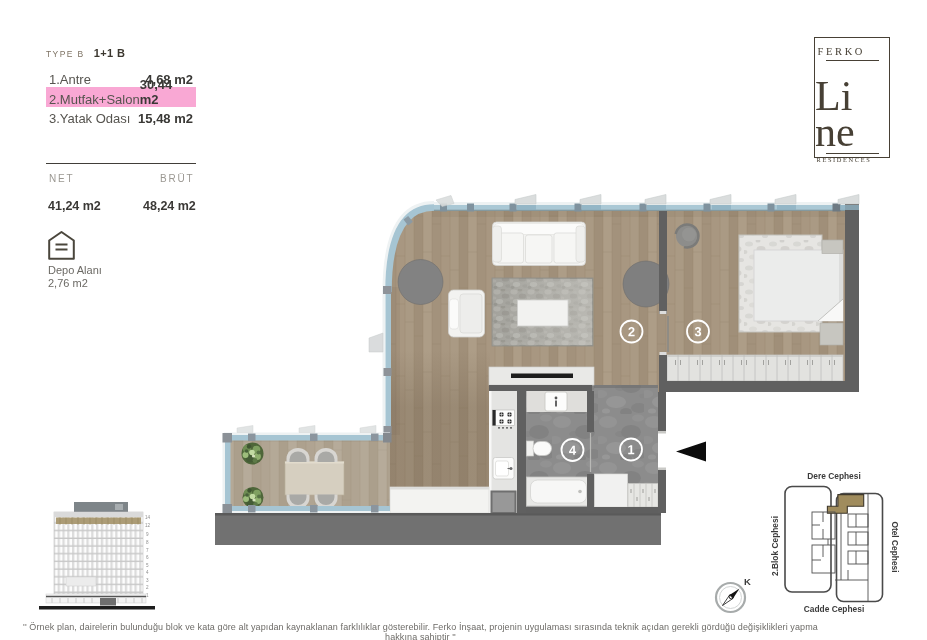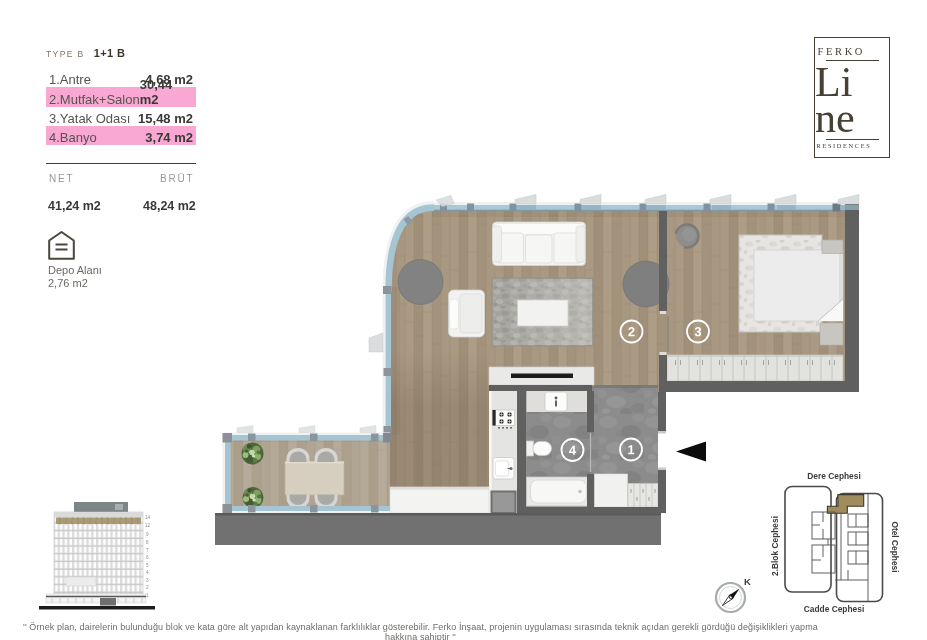--- a/index.html
+++ b/index.html
@@ -49,7 +49,7 @@
 <div class="abs logo">
   <div style="font-size:10.5px;letter-spacing:2.6px;margin-top:8px;text-indent:2.6px">FERKO</div>
   <div style="width:53px;height:1px;background:#474035;margin:2.5px auto 0"></div>
-  <div style="font-size:42px;line-height:36px;margin-top:3px;letter-spacing:0px">Li<br>ne</div>
+  <div style="font-size:42px;line-height:36px;margin-top:17px;letter-spacing:0px">Li<br>ne</div>
   <div style="width:53px;height:1px;background:#474035;margin:3px auto 2px"></div>
   <div style="font-size:6.4px;letter-spacing:1.6px;text-indent:1.6px">RESIDENCES</div>
 </div>

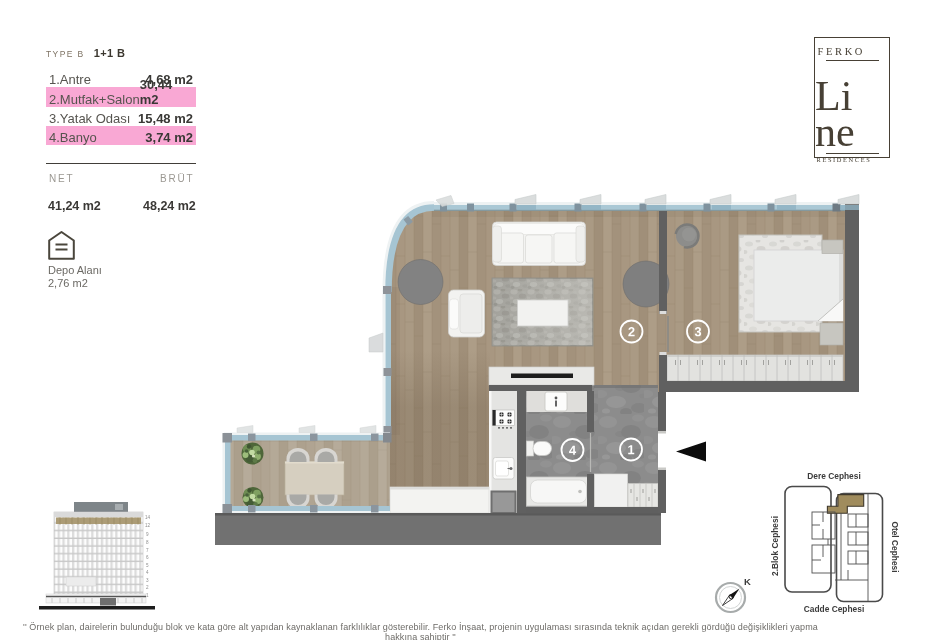--- a/index.html
+++ b/index.html
@@ -27,7 +27,6 @@
   <div class="lrow">1.Antre<span class="v">4,68 m2</span></div>
   <div class="lrow g">2.Mutfak+Salon<span class="v">30,44 m2</span></div>
   <div class="lrow">3.Yatak Odası<span class="v">15,48 m2</span></div>
-  <div class="lrow g">4.Banyo<span class="v">3,74 m2</span></div>
 </div>
 
 <div class="abs" style="left:46px;top:162.5px;width:150px;height:1.4px;background:#413e39"></div>

